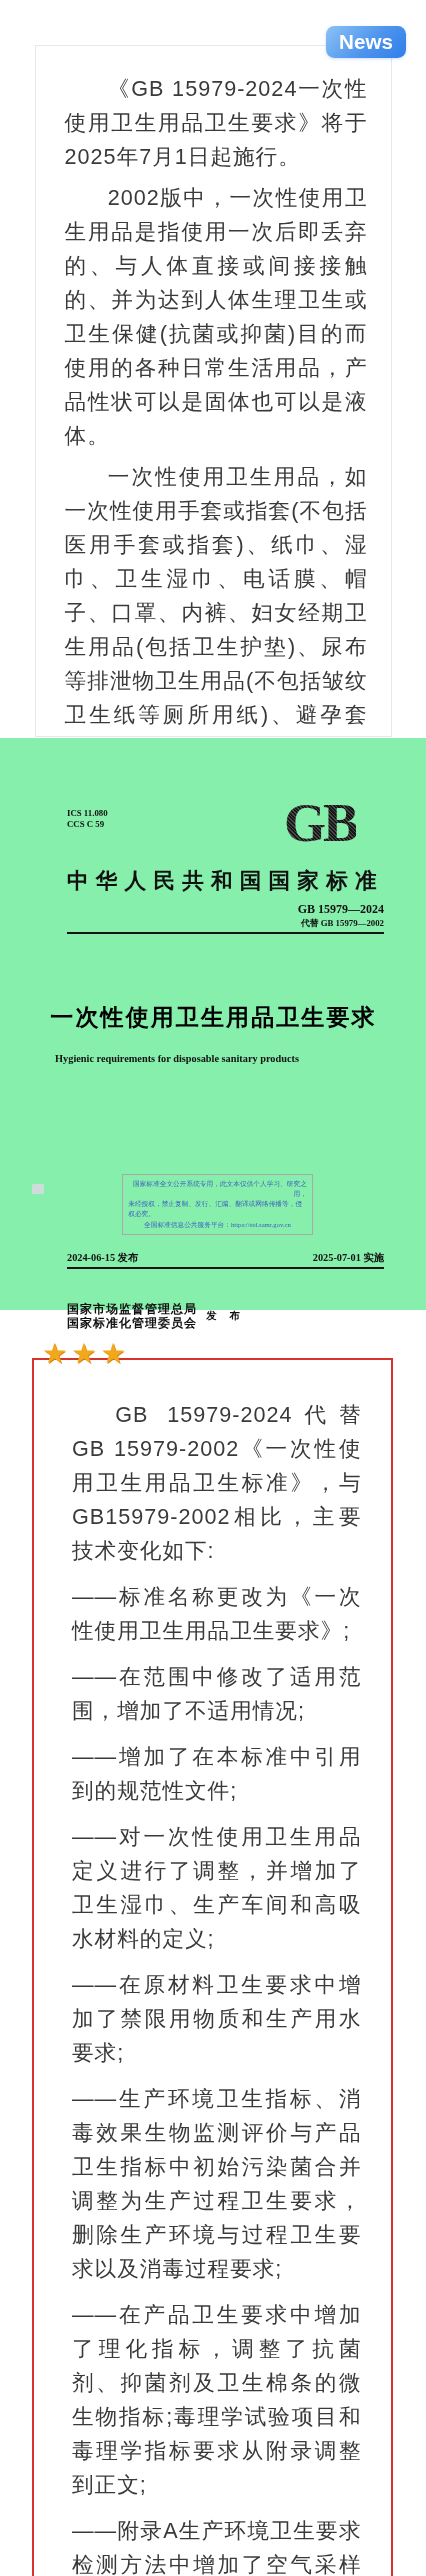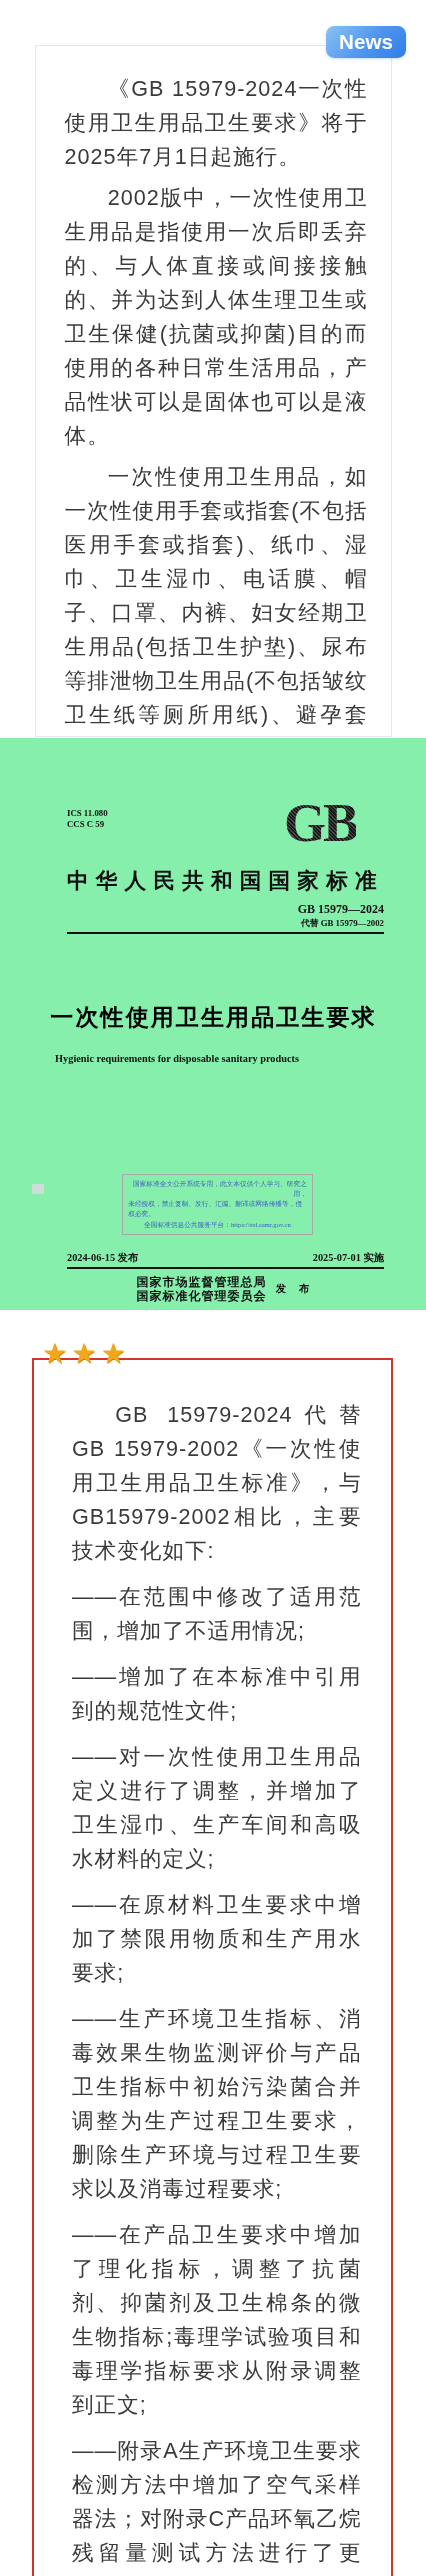--- a/index.html
+++ b/index.html
@@ -86,8 +86,8 @@
     font-family:"Liberation Serif",serif;font-weight:bold;font-size:10.3px;color:#111111;
   }
   .issuer-row{
-    position:absolute;left:67px;top:537px;width:317px;
-    display:flex;align-items:center;justify-content:center;
+    position:absolute;left:67px;top:564px;width:317px;
+    display:flex;align-items:center;
   }
   .issuer-lines{
     font-family:"Liberation Serif",serif;font-weight:bold;

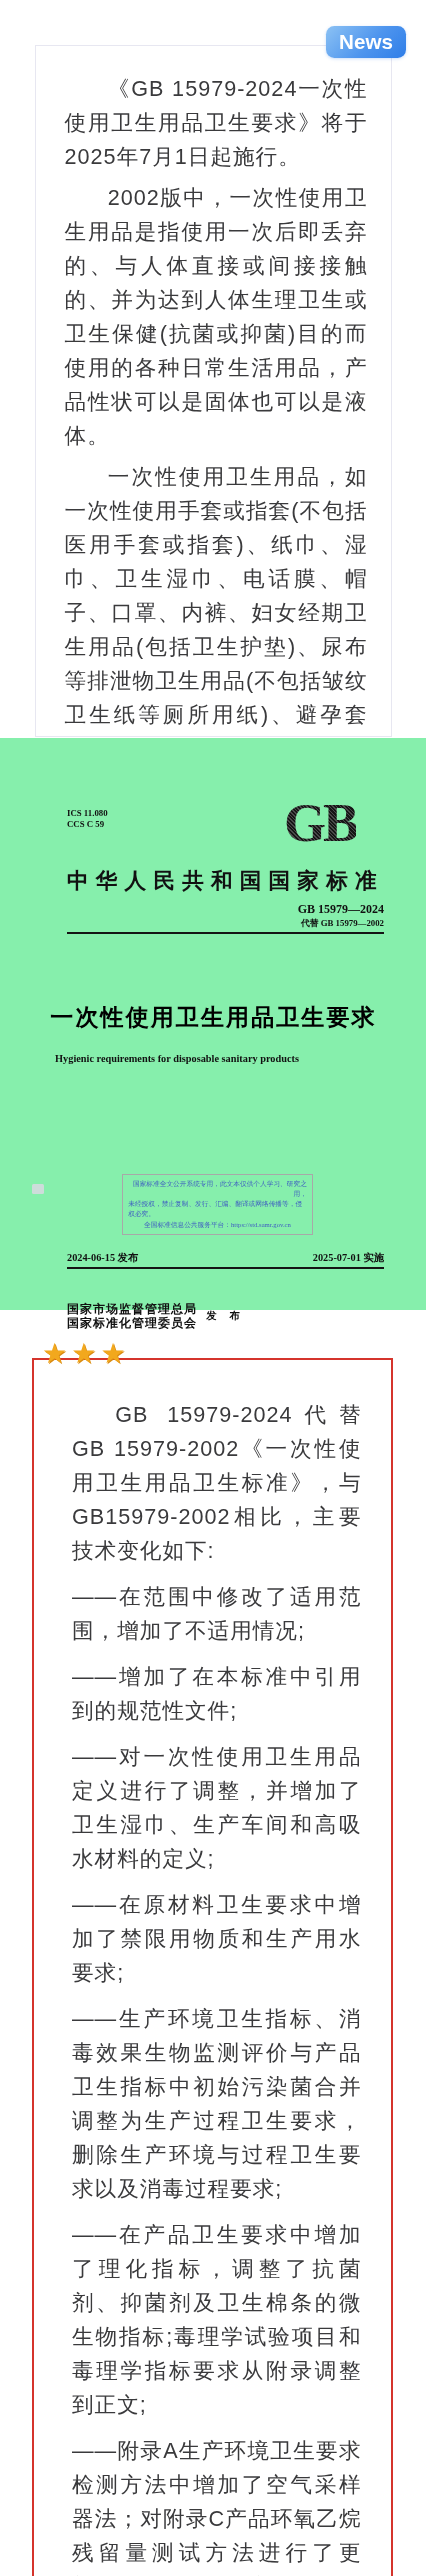--- a/index.html
+++ b/index.html
@@ -170,6 +170,7 @@
 
 <div class="changes-box">
   <p class="lead">GB 15979-2024代替 GB 15979-2002《一次性使用卫生用品卫生标准》，与GB15979-2002相比，主要技术变化如下:</p>
+  <p>——标准名称更改为《一次性使用卫生用品卫生要求》;</p>
   <p>——在范围中修改了适用范围，增加了不适用情况;</p>
   <p>——增加了在本标准中引用到的规范性文件;</p>
   <p>——对一次性使用卫生用品定义进行了调整，并增加了卫生湿巾、生产车间和高吸水材料的定义;</p>

